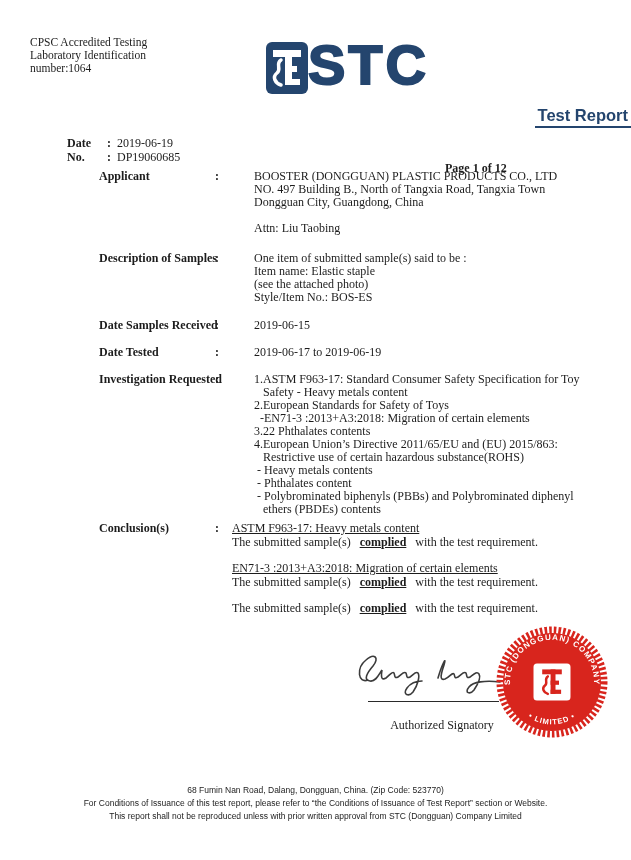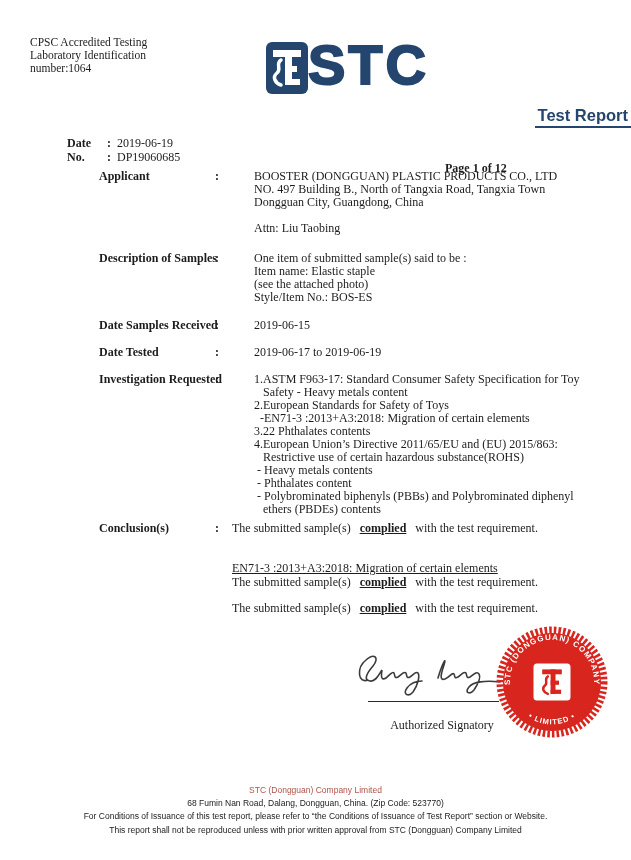--- a/index.html
+++ b/index.html
@@ -149,6 +149,7 @@
   </div>
 
   <div class="cgroup" style="top:522px">
+    <div class="ctitle">ASTM F963-17: Heavy metals content</div>
     <div class="csent">
       <span>The submitted sample(s)</span><span class="cword">complied</span><span>with the test requirement.</span>
     </div>

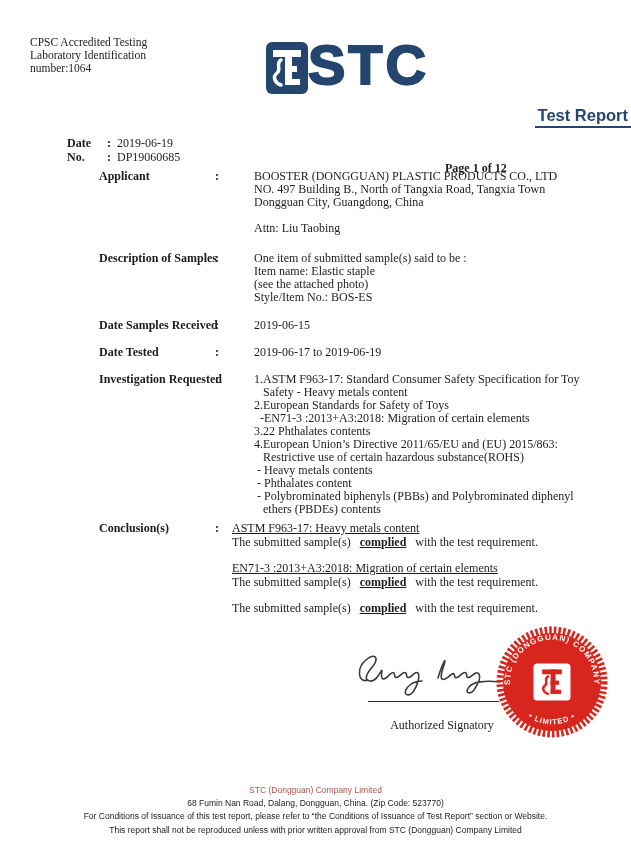--- a/index.html
+++ b/index.html
@@ -193,7 +193,6 @@
   </svg>
 
   <div class="footer">
-    <div class="company">STC (Dongguan) Company Limited</div>
     <div>68 Fumin Nan Road, Dalang, Dongguan, China. (Zip Code: 523770)</div>
     <div>For Conditions of Issuance of this test report, please refer to “the Conditions of Issuance of Test Report” section or Website.</div>
     <div>This report shall not be reproduced unless with prior written approval from STC (Dongguan) Company Limited</div>

